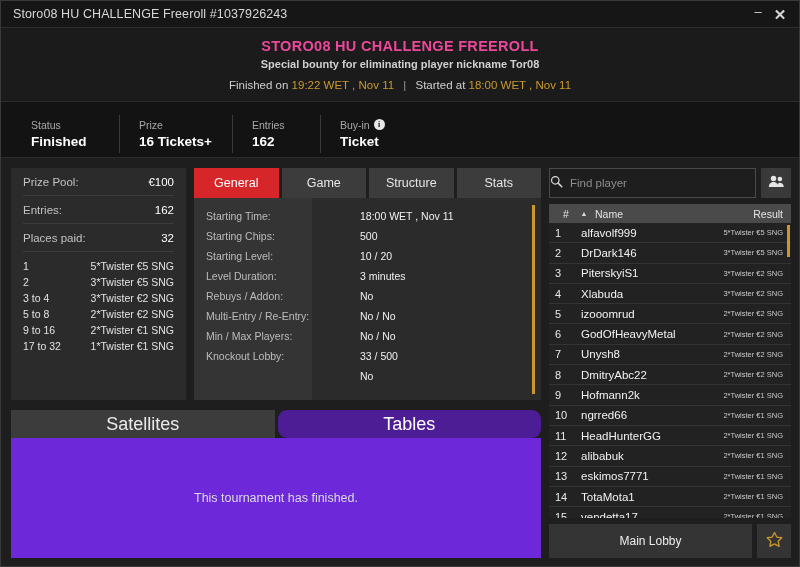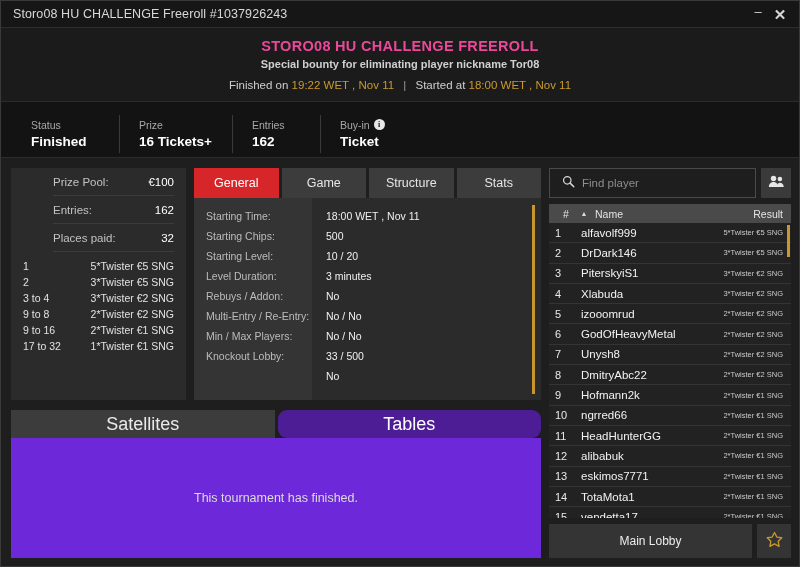--- a/index.html
+++ b/index.html
@@ -113,7 +113,6 @@
     height: 28px;
     border-bottom: 1px solid #3c3c3c;
     font-size: 11.5px;
-    margin-left: 30px;
   }
   .prize-row .k { color: #c2c2c2; }
   .prize-row .v { color: #ffffff; }

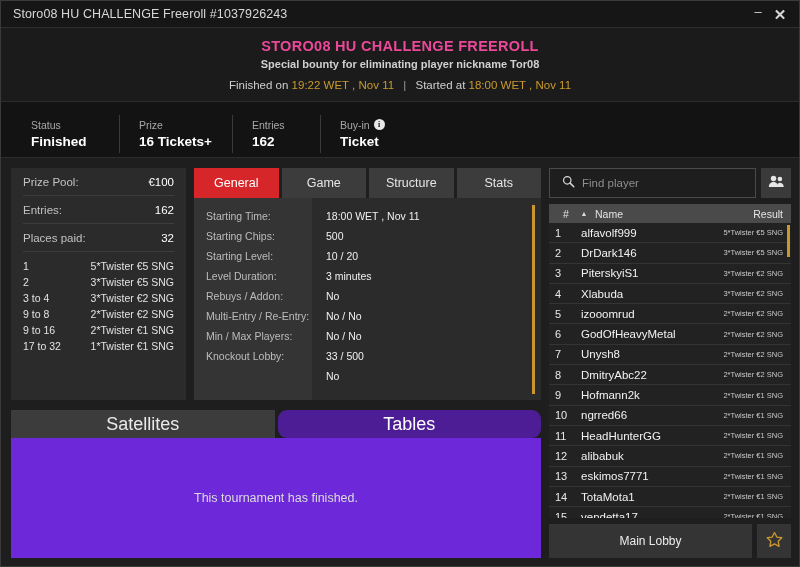--- a/index.html
+++ b/index.html
@@ -176,7 +176,7 @@
   .search-row { display: flex; gap: 5px; height: 30px; flex: 0 0 30px; }
   .search-box {
     flex: 1; background: #1e1e1e; border: 1px solid #4a4a4a;
-    display: flex; align-items: center; padding: 0 12px; gap: 7px;
+    display: flex; align-items: center; padding: 0 0; gap: 7px;
   }
   .search-box input {
     flex: 1; background: transparent; border: none; outline: none;

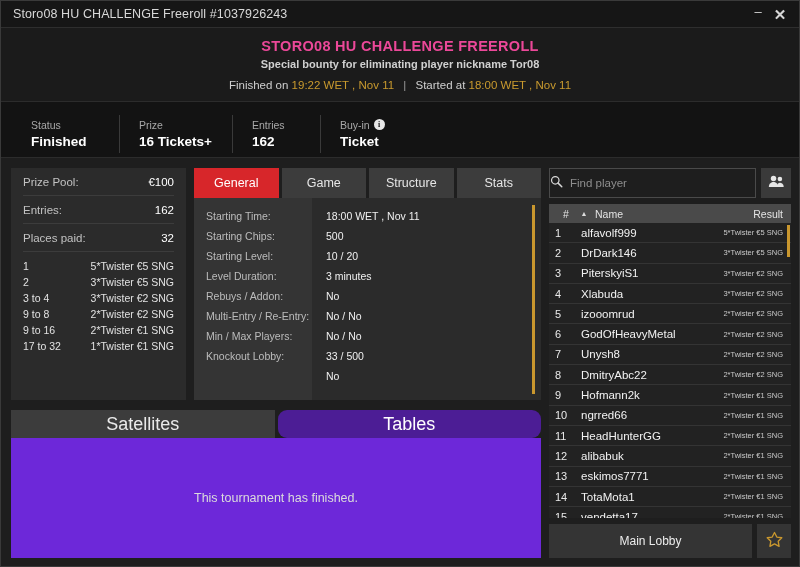--- a/index.html
+++ b/index.html
@@ -137,6 +137,7 @@
     flex: 1; background: #2b2b2b;
     display: flex; position: relative; overflow: hidden;
     min-height: 0;
+    gap: 34px;
   }
   .info-keys {
     width: 118px; flex: 0 0 118px; background: #343434;

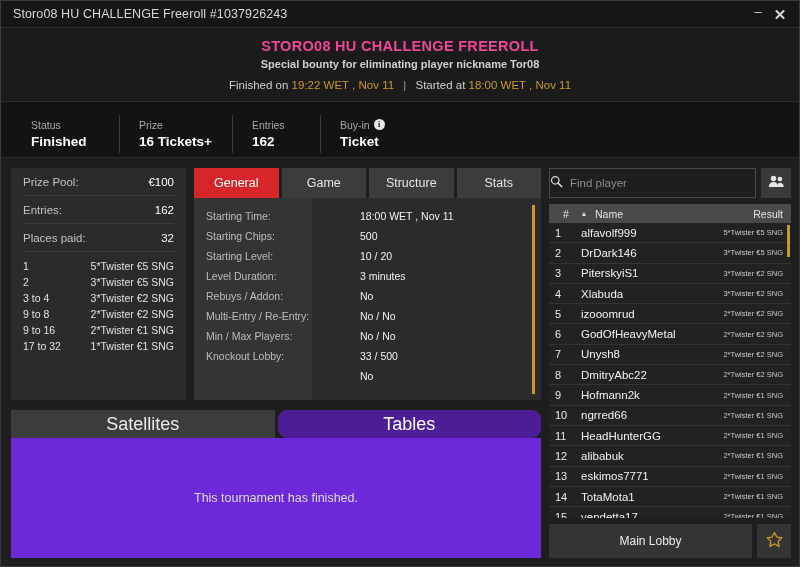--- a/index.html
+++ b/index.html
@@ -304,7 +304,7 @@
               <span class="award">3*Twister €2 SNG</span>
             </div>
             <div class="prize-item">
-              <span class="place">9  to  8</span>
+              <span class="place">5  to  8</span>
               <span class="award">2*Twister €2 SNG</span>
             </div>
             <div class="prize-item">

